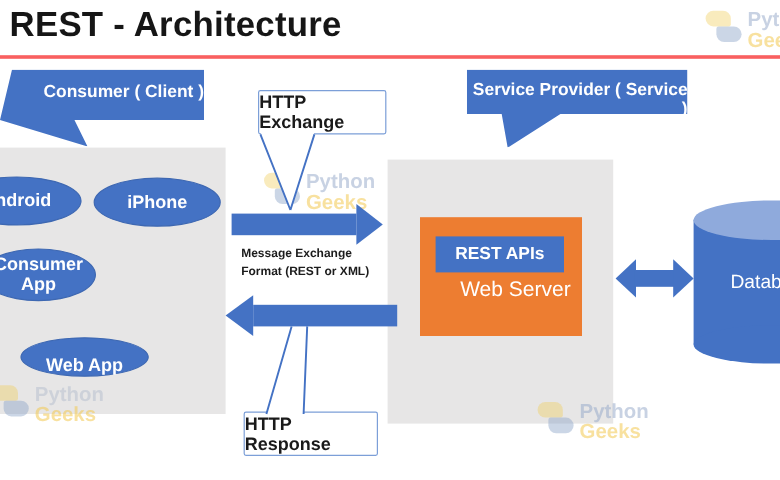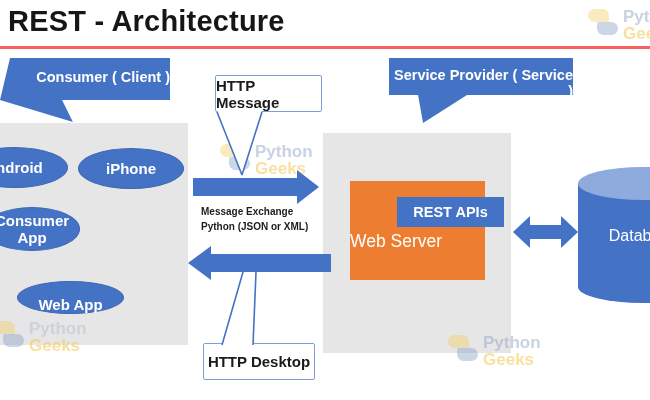--- a/index.html
+++ b/index.html
@@ -169,7 +169,7 @@
     </div>
 
   <div class="label-box box-request">
-    <span>HTTP Message</span>
+    <span>HTTP Exchange</span>
   </div>
   <div class="label-box box-response">
     <span>HTTP Desktop</span>

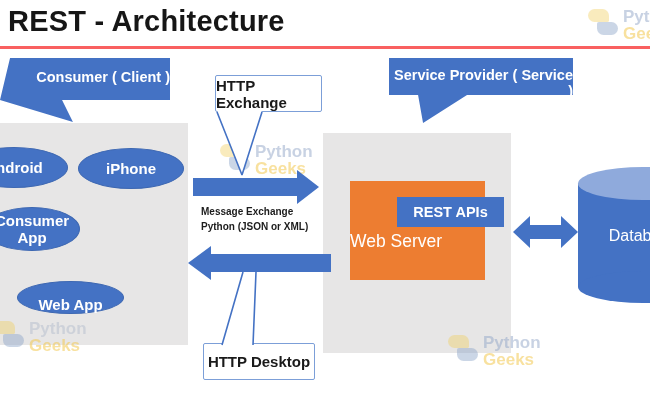--- a/index.html
+++ b/index.html
@@ -71,7 +71,7 @@
   .orange-box{position:absolute;left:350px;top:181px;width:135px;height:99px;background:#ED7D31;z-index:6;}
   .rest-apis{
     position:absolute;left:13px;top:16px;width:107px;height:30px;background:#4472C4;color:#fff;
-    font-size:14.5px;font-weight:600;display:flex;align-items:center;justify-content:center;margin-left:34px;
+    font-size:14.5px;font-weight:600;display:flex;align-items:center;justify-content:center;
   }
   .web-server{
     position:absolute;left:0;top:50px;width:100%;text-align:left;color:#fff;font-size:17.5px;font-weight:400;

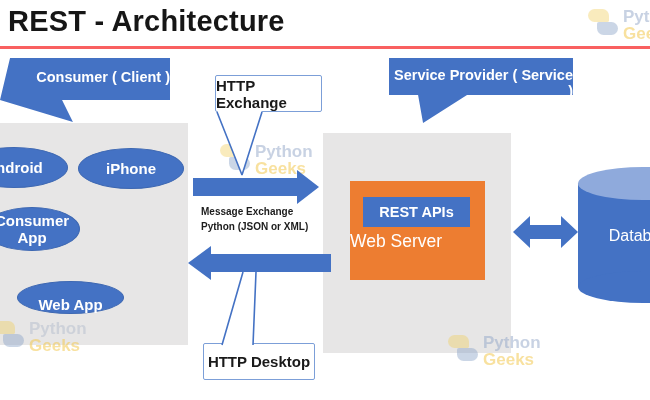--- a/index.html
+++ b/index.html
@@ -189,7 +189,7 @@
 
   <div class="msg-exchange">
     <div>Message Exchange</div>
-    <div>Python (JSON or XML)</div>
+    <div>Format (REST or XML)</div>
   </div>
 
   <div class="orange-box">

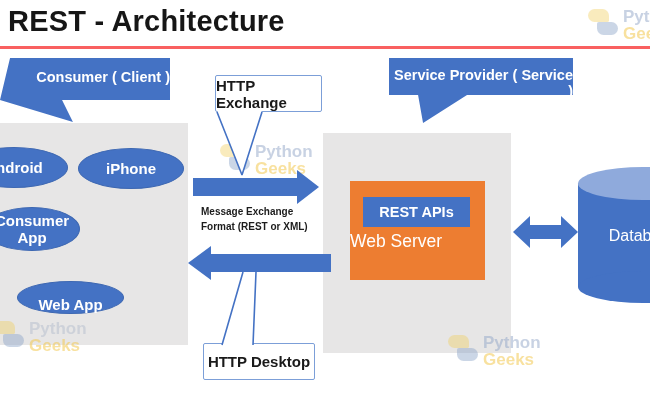--- a/index.html
+++ b/index.html
@@ -74,7 +74,7 @@
     font-size:14.5px;font-weight:600;display:flex;align-items:center;justify-content:center;
   }
   .web-server{
-    position:absolute;left:0;top:50px;width:100%;text-align:left;color:#fff;font-size:17.5px;font-weight:400;
+    position:absolute;left:12px;top:50px;width:100%;text-align:center;color:#fff;font-size:17.5px;font-weight:400;
   }
   
   .cylinder{position:absolute;left:578px;top:167px;width:130px;height:136px;z-index:6;}

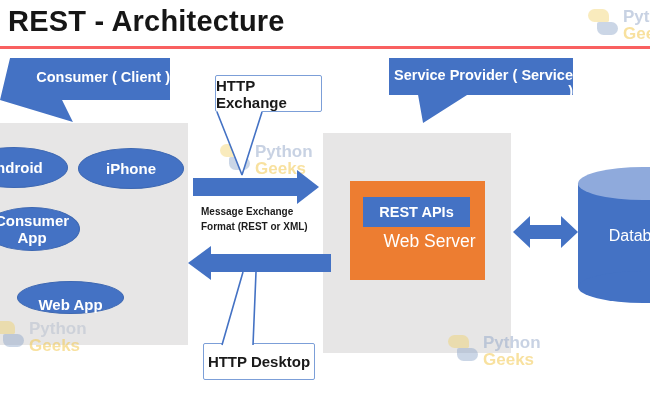--- a/index.html
+++ b/index.html
@@ -172,7 +172,7 @@
     <span>HTTP Exchange</span>
   </div>
   <div class="label-box box-response">
-    <span>HTTP Desktop</span>
+    <span>HTTP Response</span>
   </div>
 
   <svg class="wedges" width="650" height="400">

